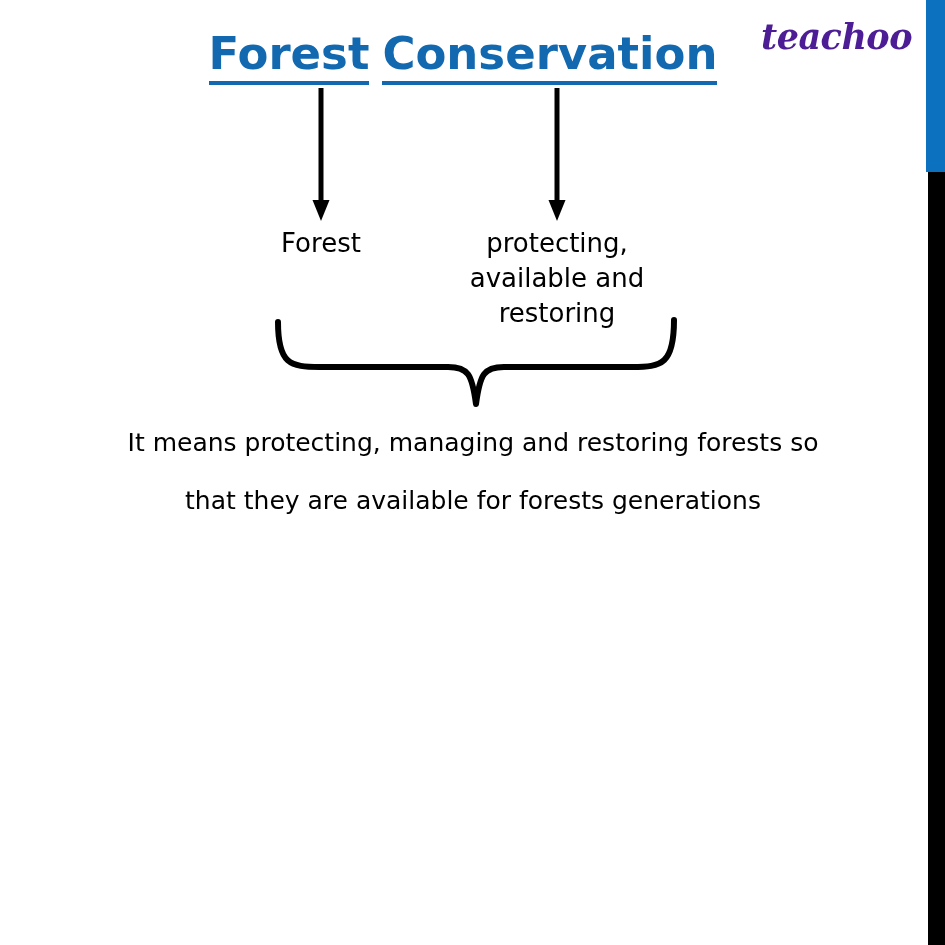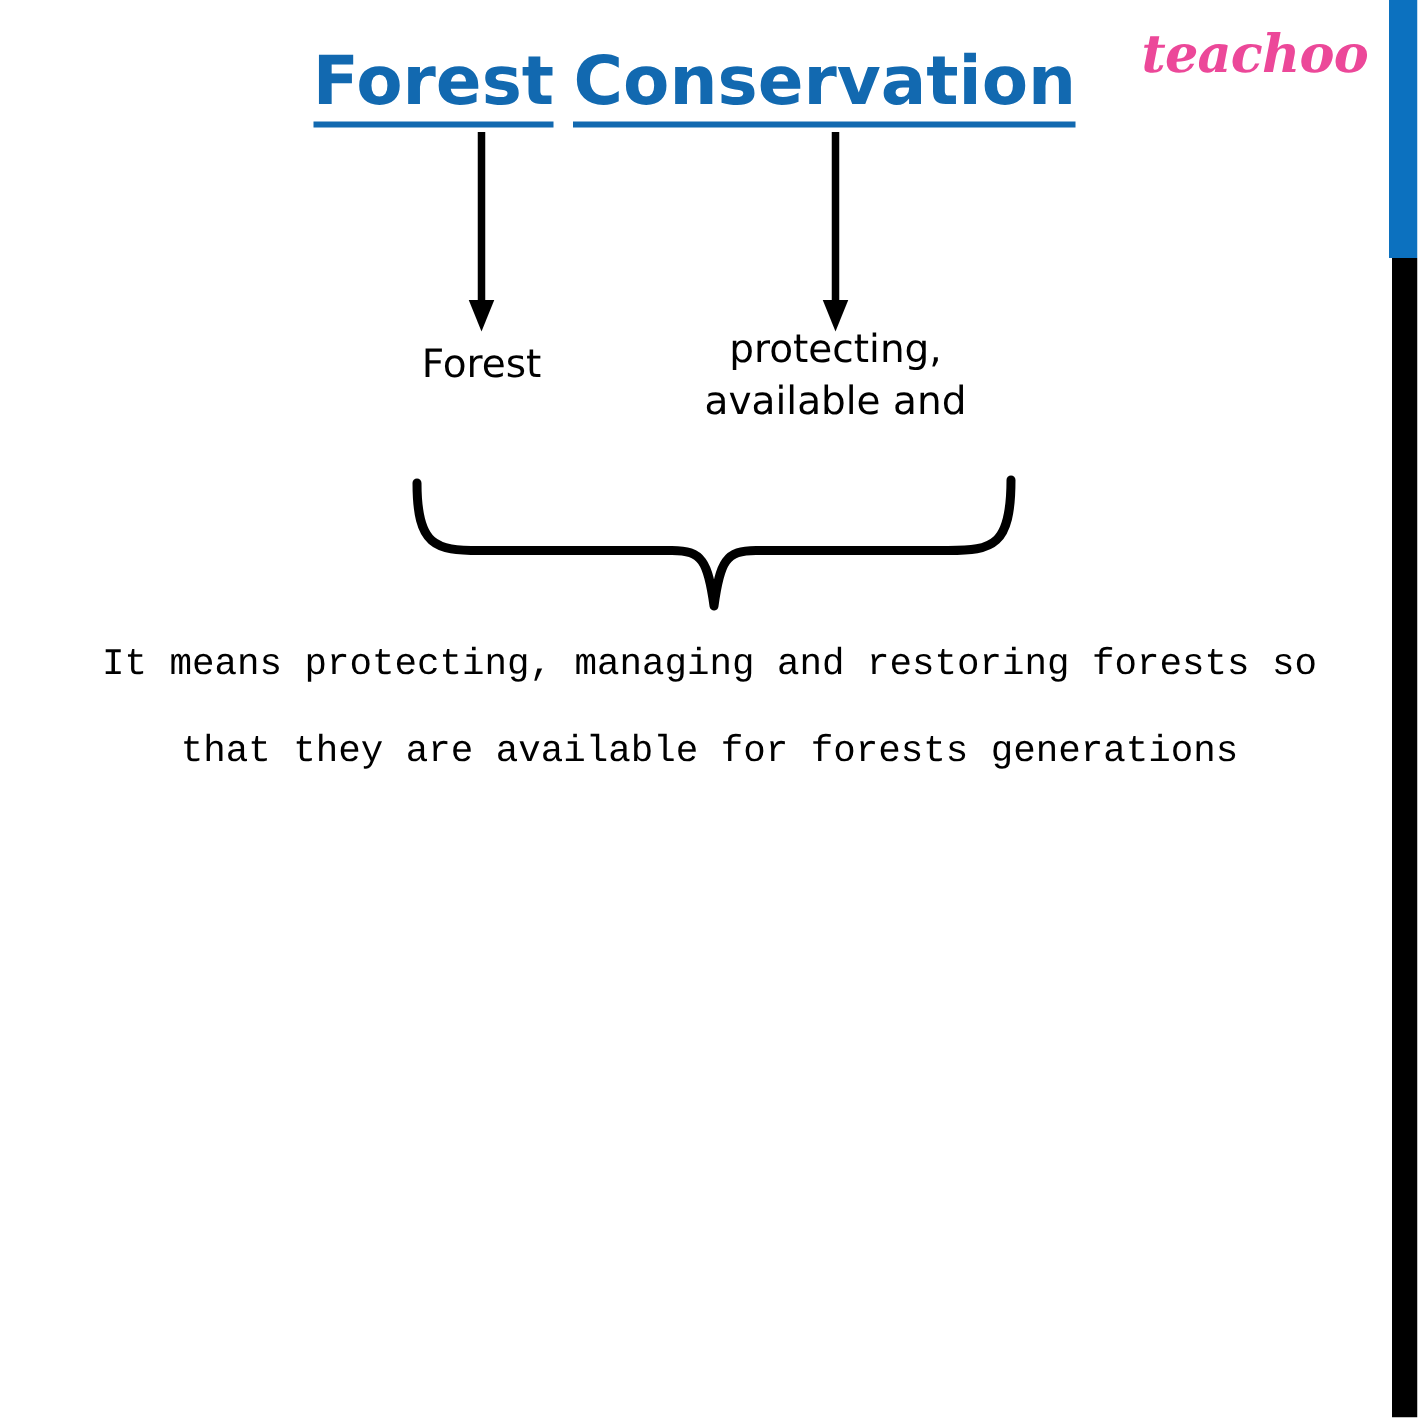--- a/index.html
+++ b/index.html
@@ -46,7 +46,7 @@
     font-weight: bold;
     font-size: 35px;
     letter-spacing: -0.5px;
-    color: #ec4899;
+    color: #4c1d95;
     white-space: nowrap;
   }
 

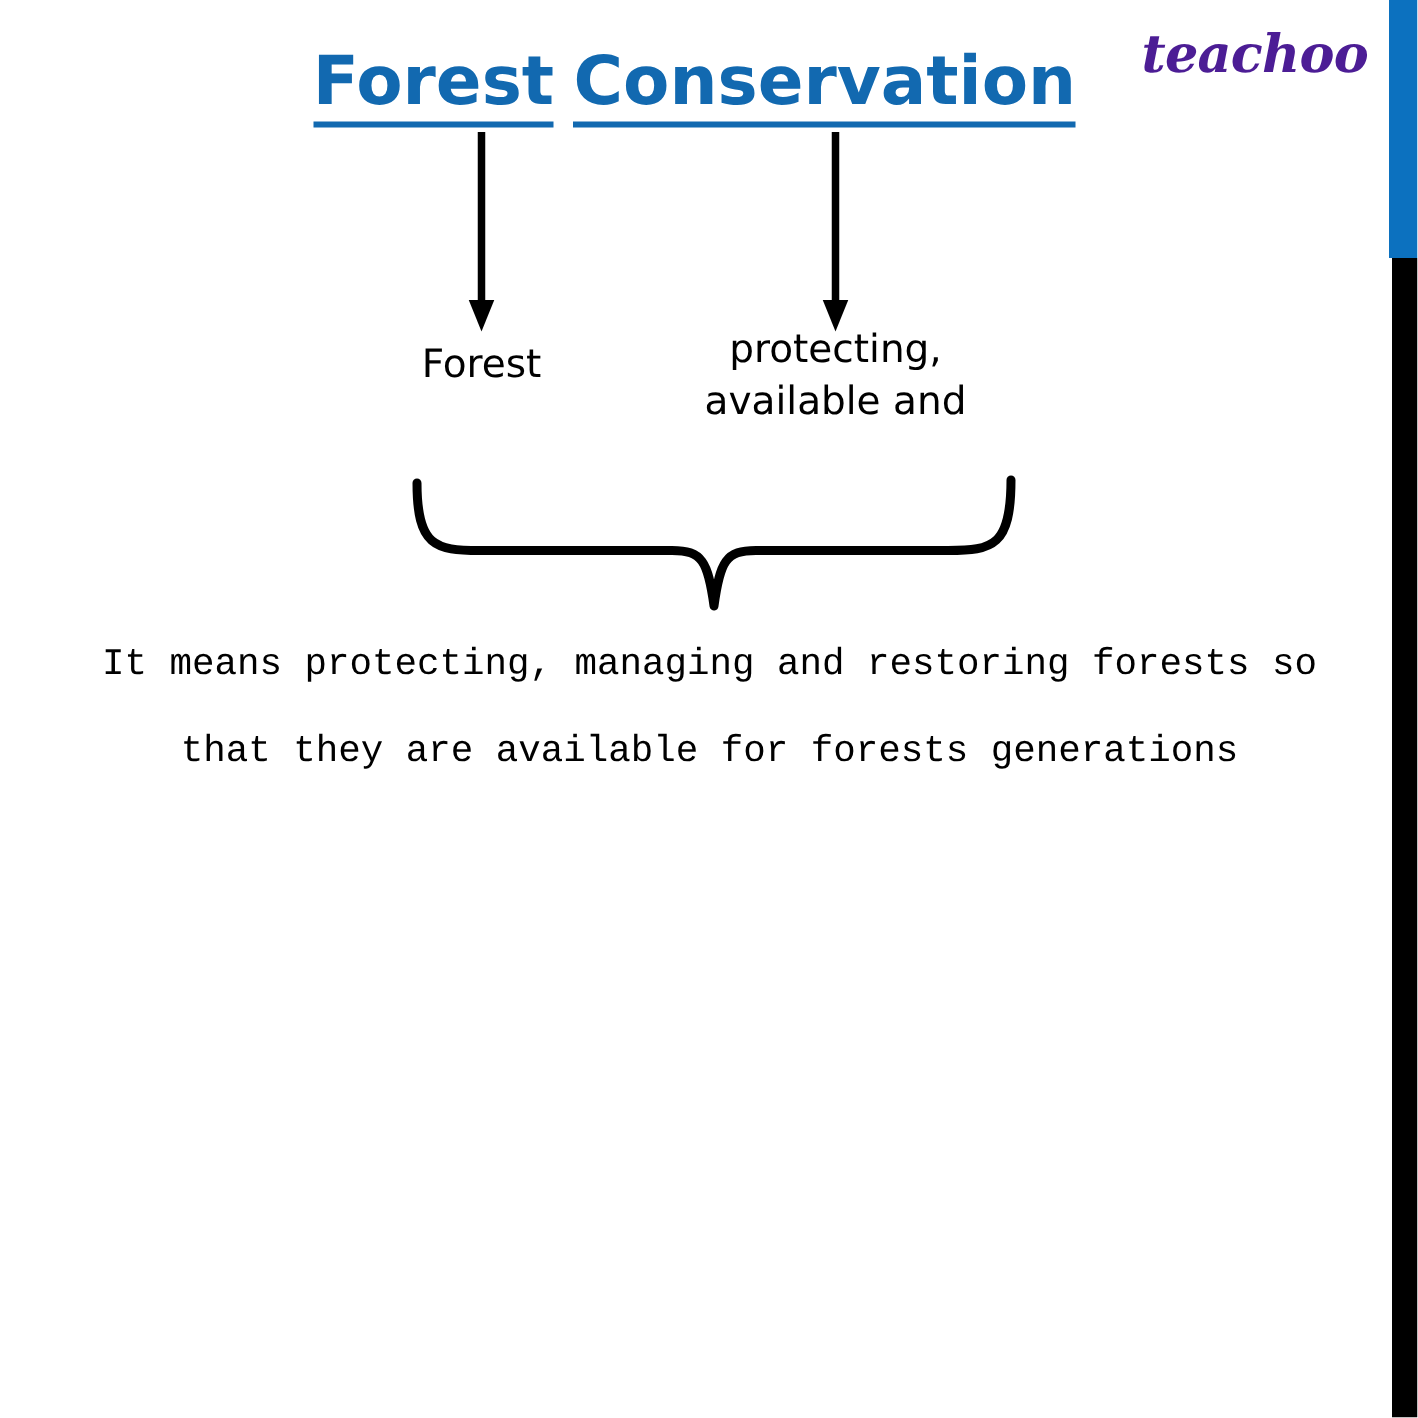--- a/index.html
+++ b/index.html
@@ -97,7 +97,7 @@
   }
   #label-protecting {
     left: 447px;
-    top: 216px;
+    top: 226px;
     width: 220px;
   }
 

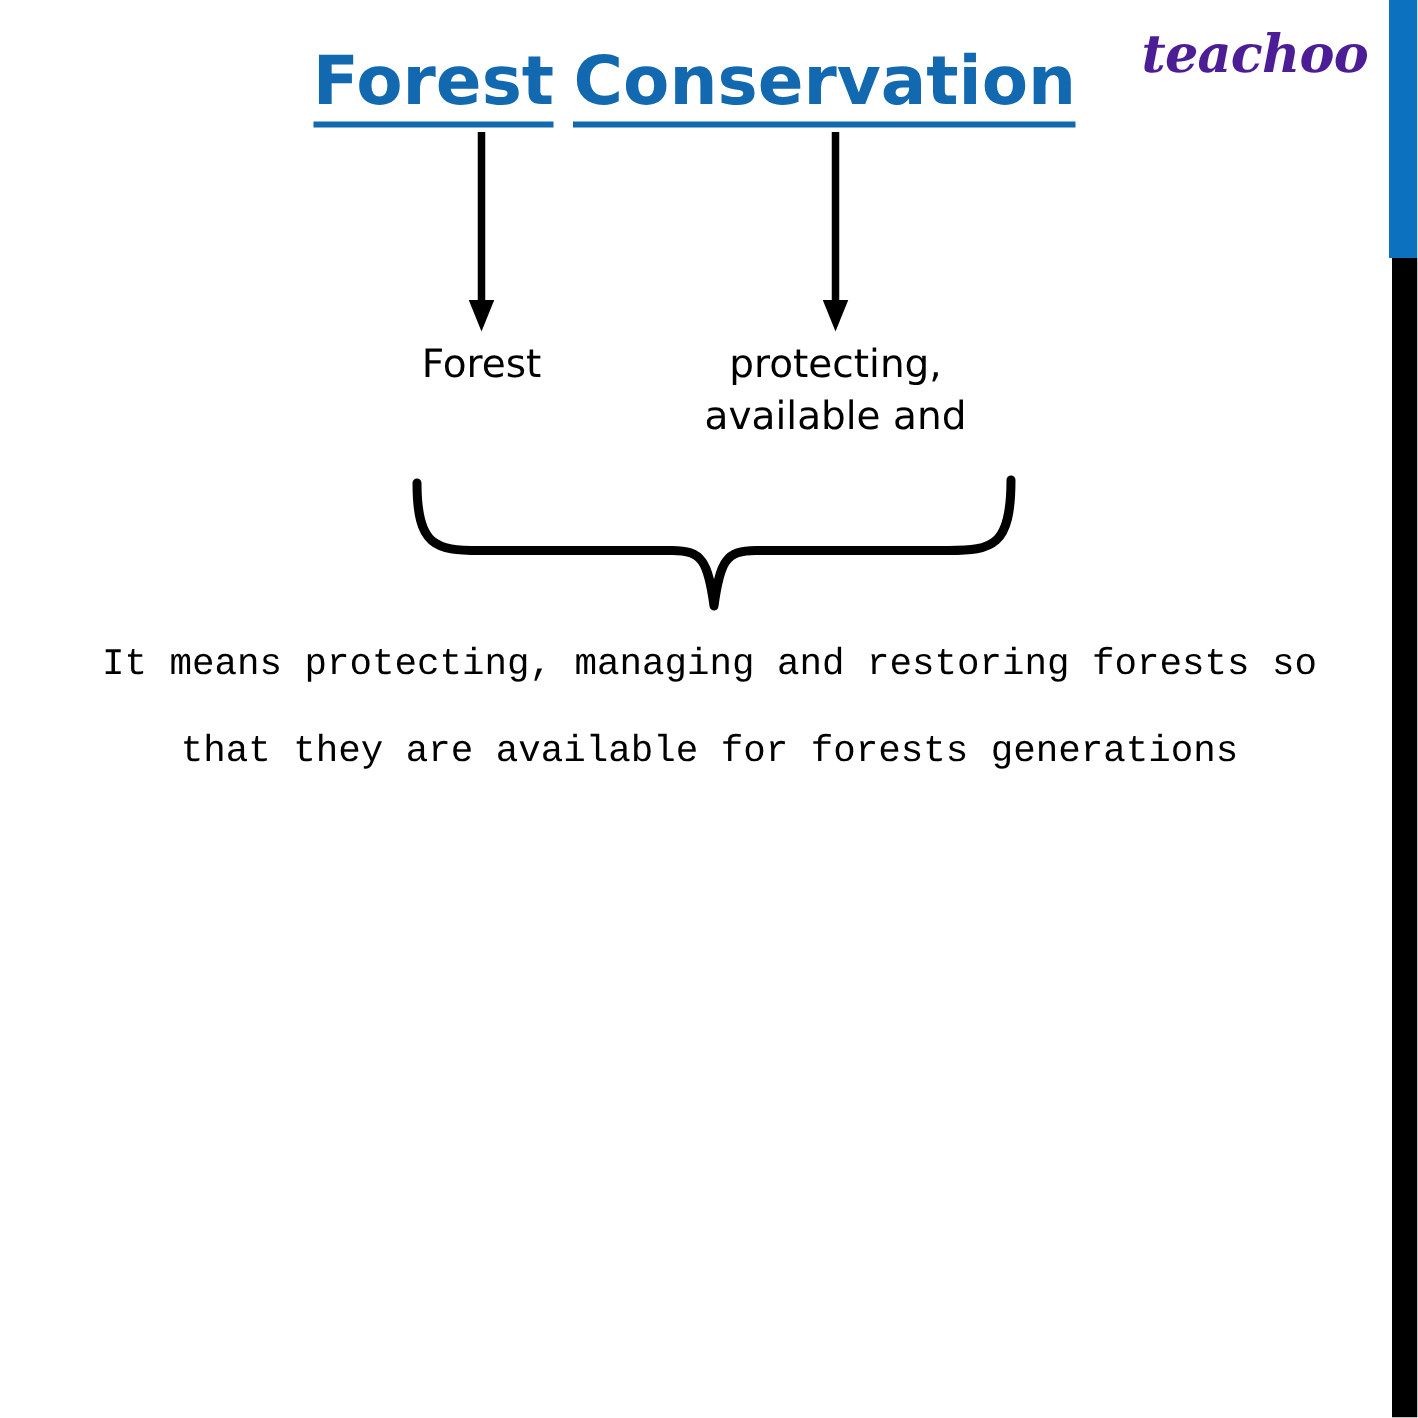--- a/index.html
+++ b/index.html
@@ -151,6 +151,7 @@
 <div class="mid-label" id="label-protecting">
   <div>protecting,</div>
   <div>available and</div>
+  <div>restoring</div>
 </div>
 
 <svg id="brace-svg" width="416" height="98" viewBox="0 0 416 98">

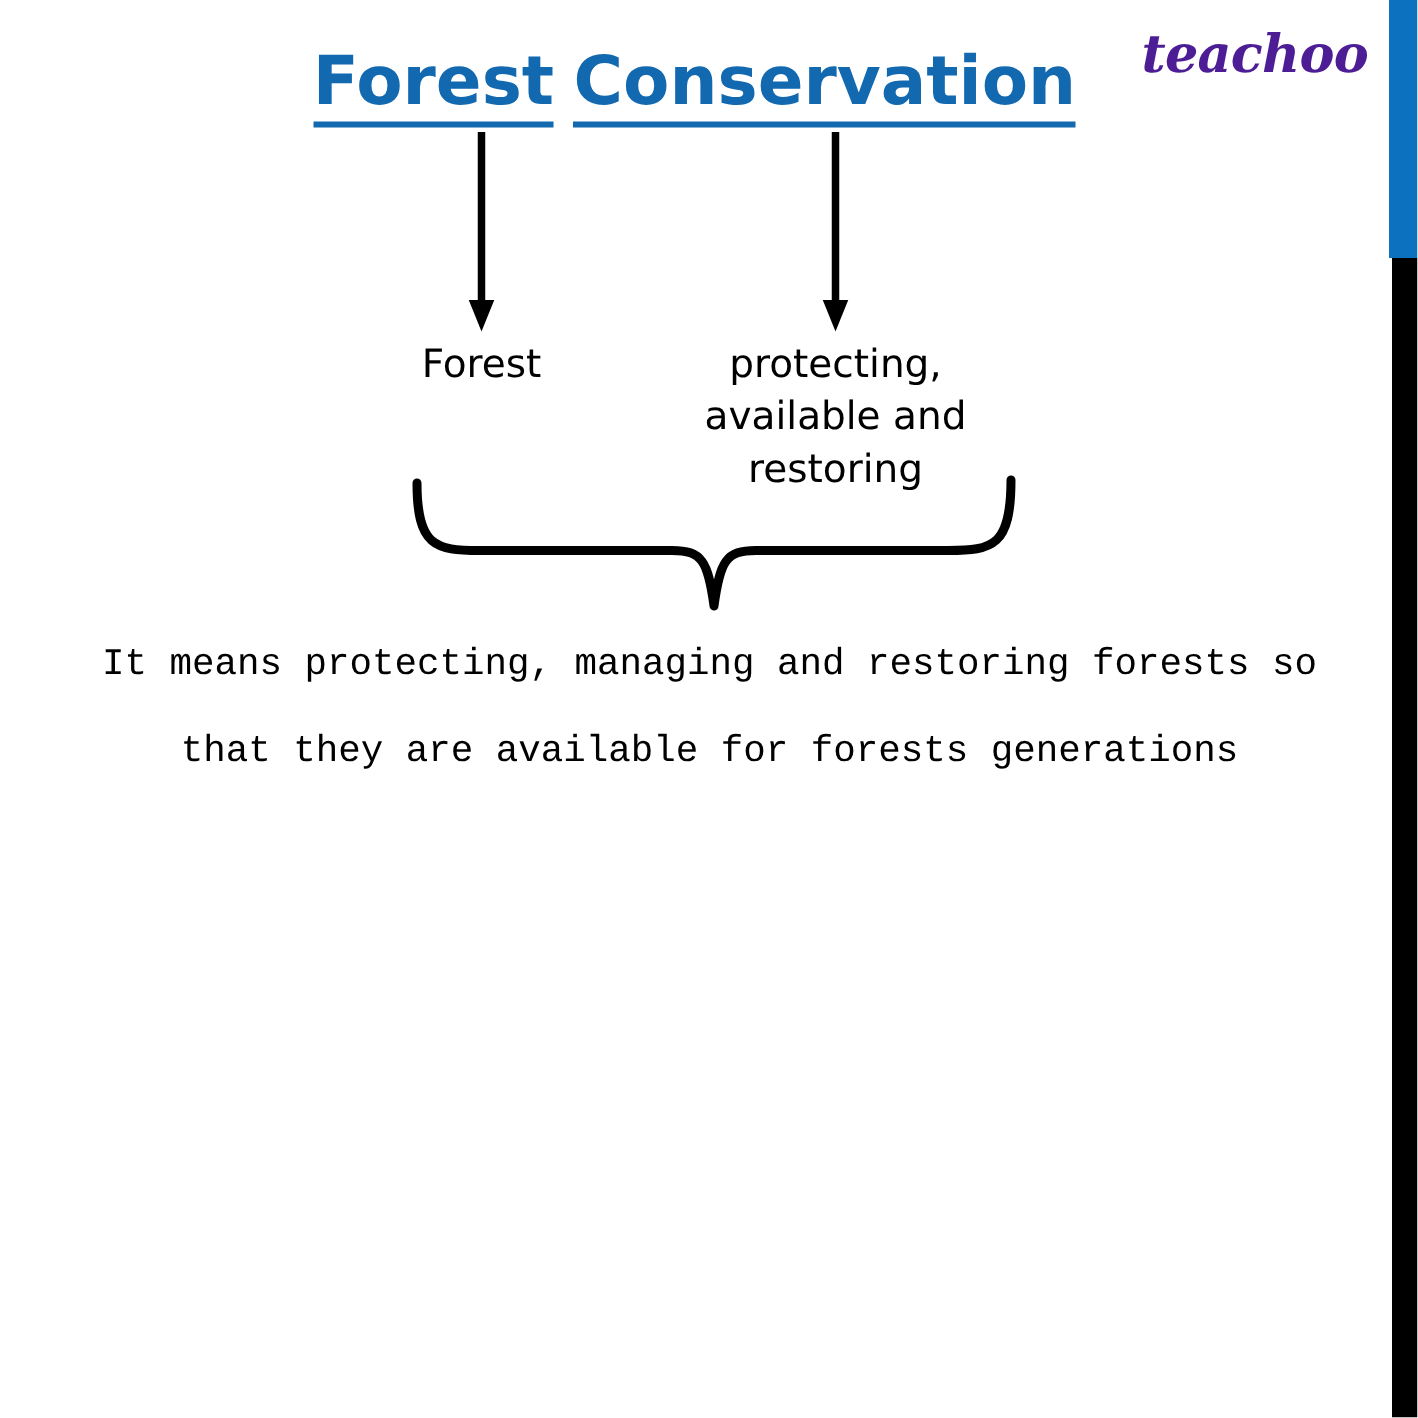--- a/index.html
+++ b/index.html
@@ -120,7 +120,7 @@
     line-height: 58px;
     color: #000000;
   }
-  #conclusion-block div { white-space: nowrap; font-family: Liberation Mono, monospace; }
+  #conclusion-block div { white-space: nowrap; }
 </style>
 </head>
 <body>

